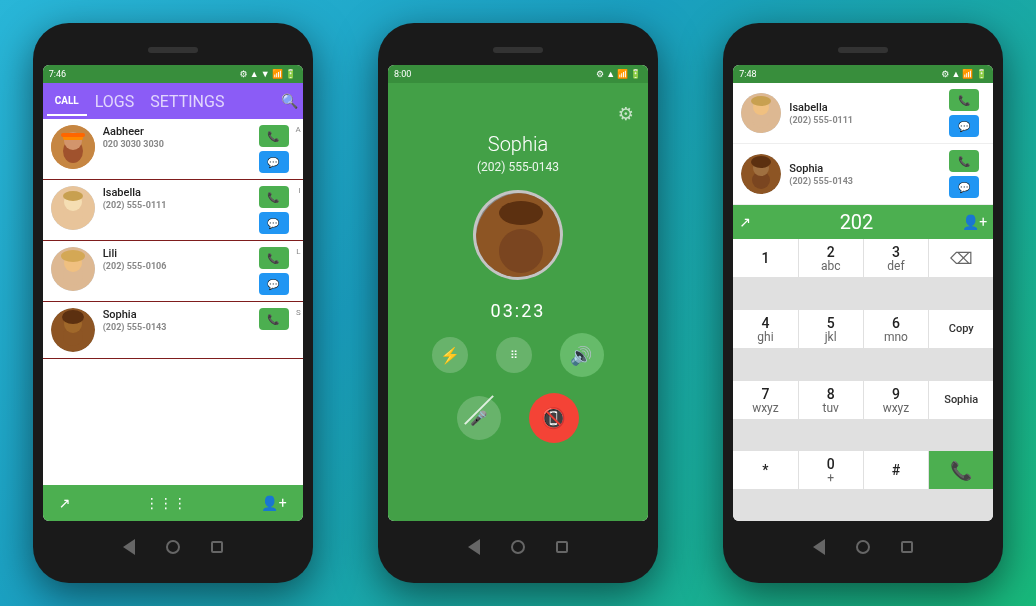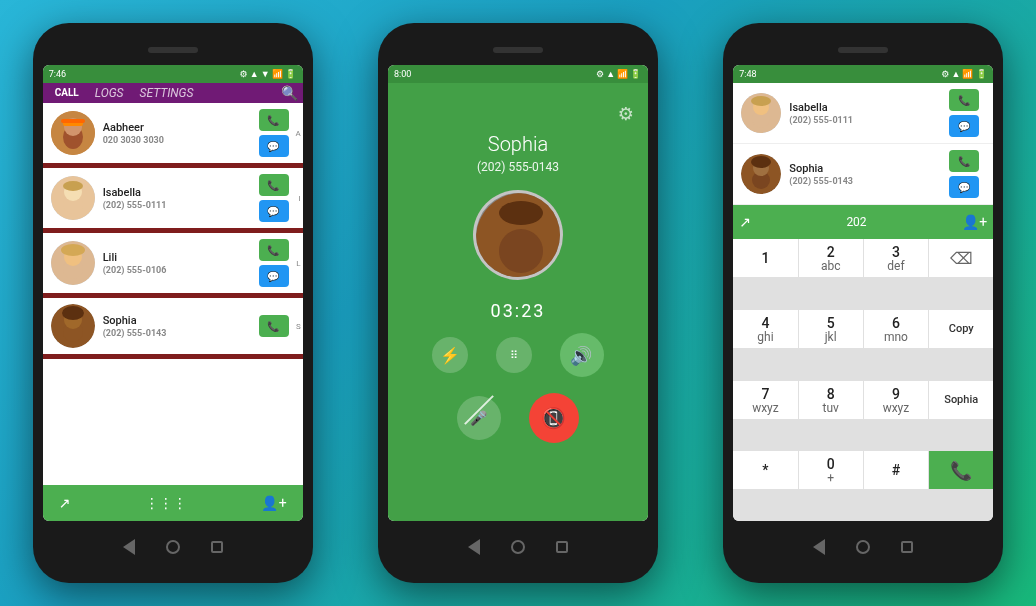--- a/index.html
+++ b/index.html
@@ -96,12 +96,12 @@
 
     
     .app-header {
-      background: #701a75;
+      background: #8b5cf6;
       color: white;
       display: flex;
       align-items: center;
       padding: 0 4px;
-      height: 20px;
+      height: 36px;
     }
     .tab-active {
       border-bottom: 2px solid white;

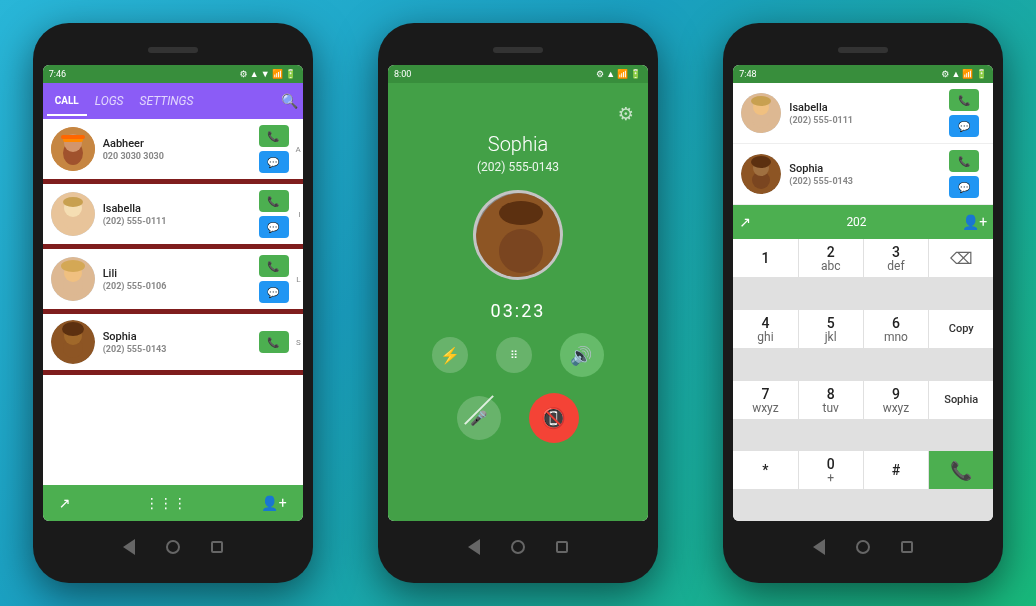--- a/index.html
+++ b/index.html
@@ -112,9 +112,8 @@
     }
     .tab-inactive {
       padding: 8px 8px;
-      font-size: 12px;
+      font-size: 16px;
       color: rgba(255,255,255,0.75);
-      font-style: italic;
     }
     .search-icon-header {
       margin-left: auto;

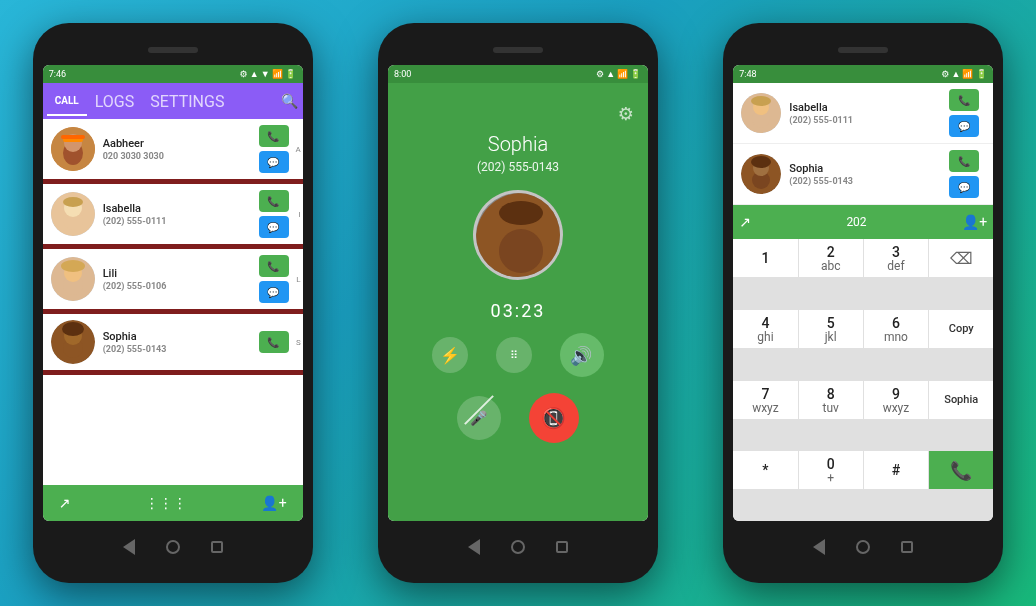--- a/index.html
+++ b/index.html
@@ -129,9 +129,8 @@
     }
     .contact-item {
       display: flex;
-      align-items: center;
       padding: 6px 8px;
-      border-bottom: 5px solid #7f1d1d;
+      border-bottom: 1px solid #7f1d1d;
       position: relative;
     }
     .contact-avatar {

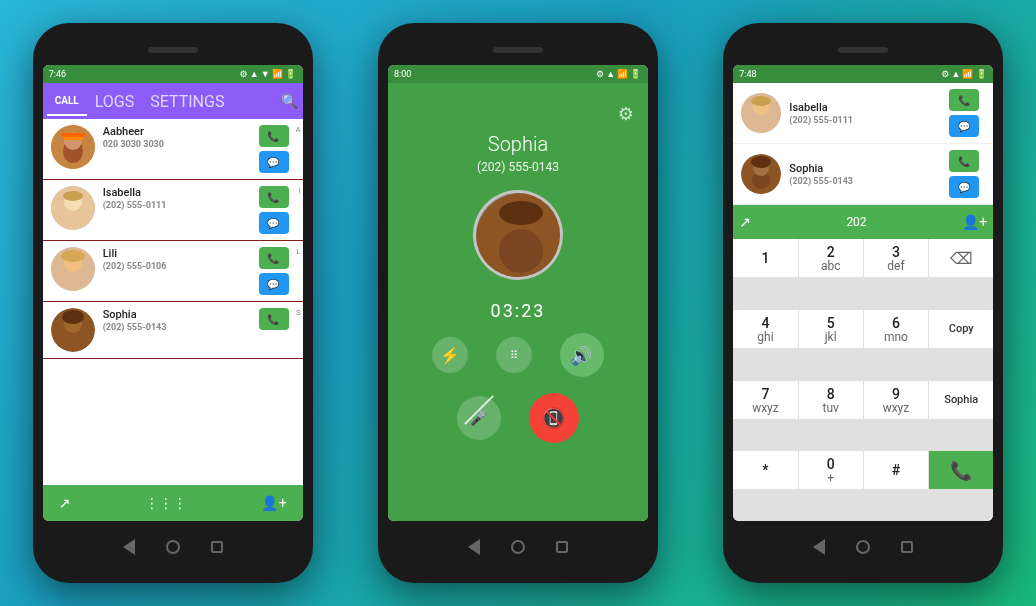--- a/index.html
+++ b/index.html
@@ -298,7 +298,7 @@
     }
     .dialer-input-text {
       color: white;
-      font-size: 12px;
+      font-size: 20px;
       flex: 1;
       text-align: center;
     }

